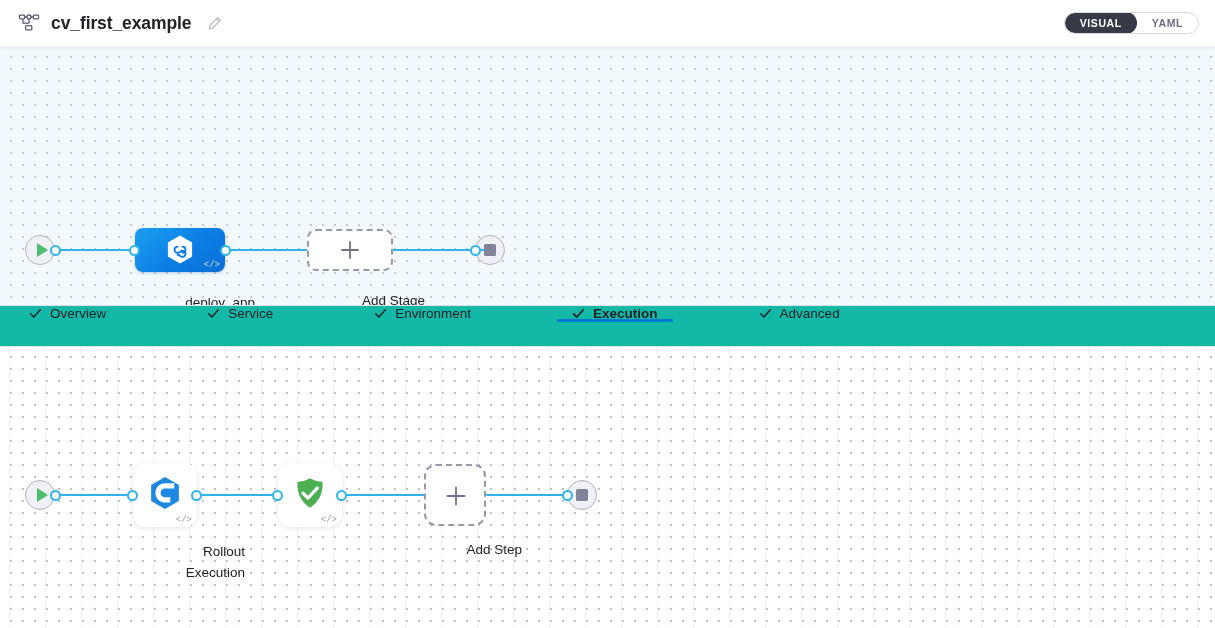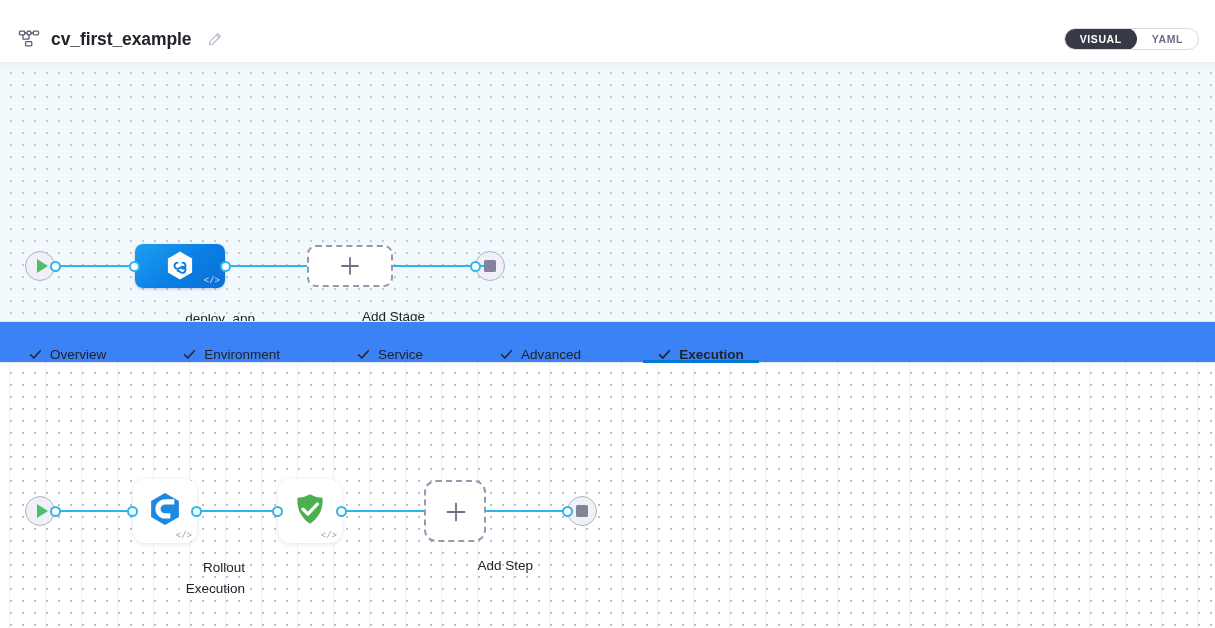--- a/index.html
+++ b/index.html
@@ -32,7 +32,6 @@
     border-bottom: 1px solid #ececf1;
     box-shadow: 0 2px 4px rgba(40,41,61,0.04);
     z-index: 20;
-    margin-top: 16px;
   }
   .header-left {
     display: flex;

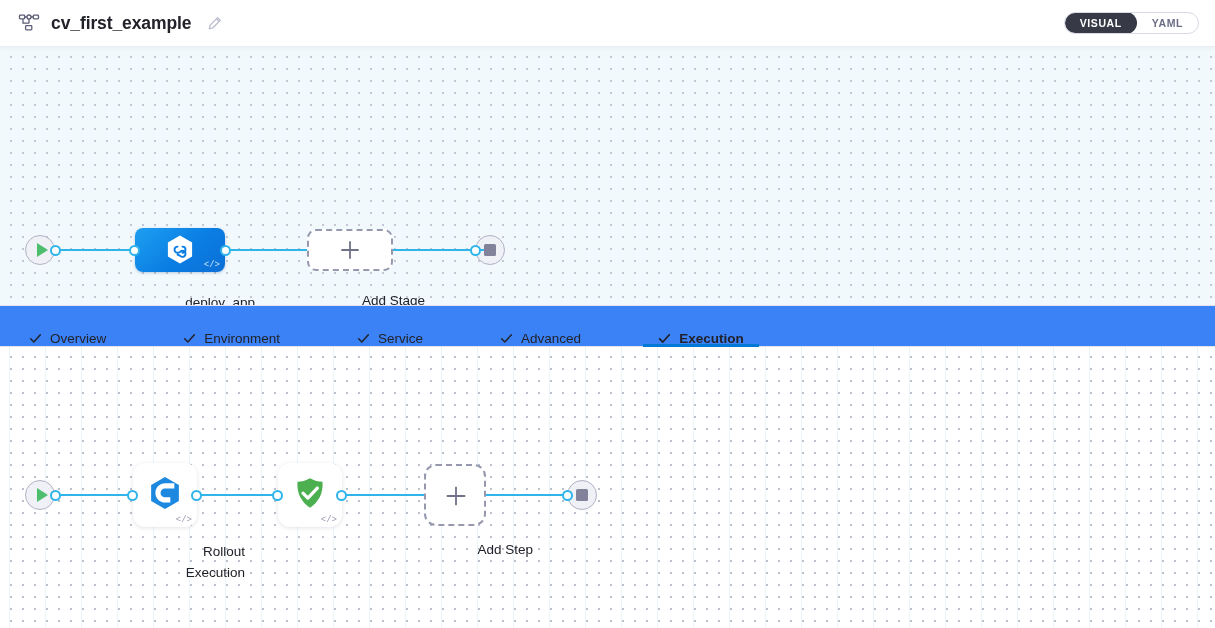--- a/index.html
+++ b/index.html
@@ -104,14 +104,15 @@
   .tabbar {
     flex: 0 0 42px;
     height: 42px;
-    background: #3b82f6;
-    display: flex;
-    align-items: flex-end;
+    background: #14b8a6;
+    display: flex;
+    align-items: flex-start;
     padding-left: 14px;
     border-top: 1px solid #e4e4ed;
     border-bottom: 1px solid #e4e4ed;
     position: relative;
     z-index: 10;
+    gap: 24px;
   }
   .tab {
     display: flex;

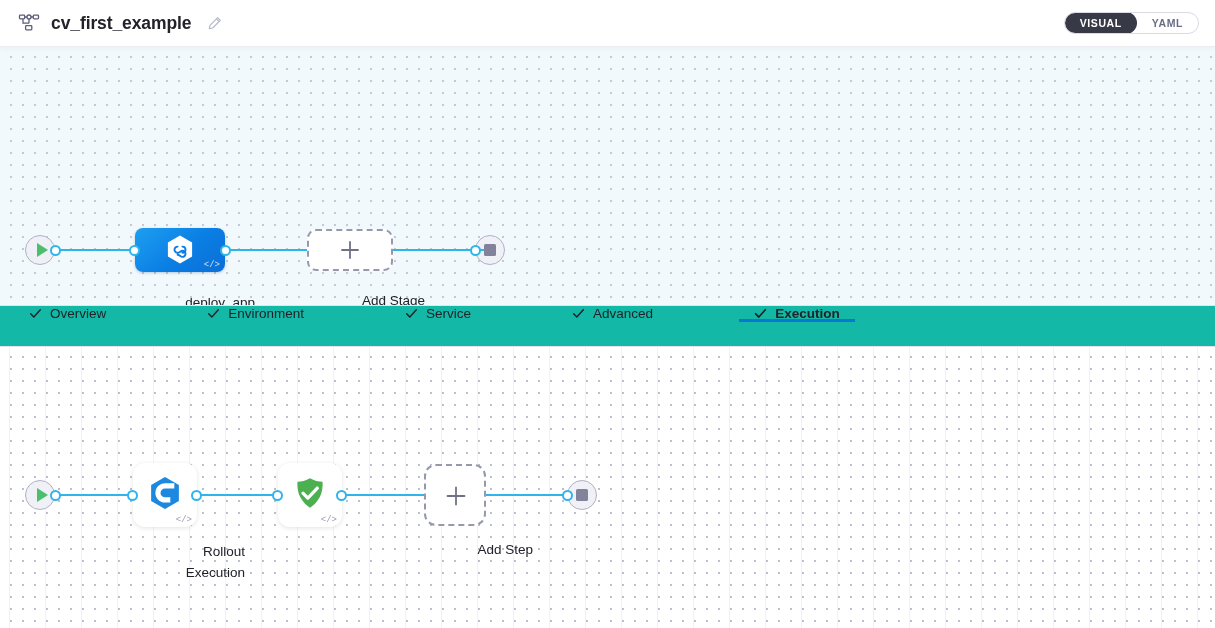--- a/index.html
+++ b/index.html
@@ -341,7 +341,7 @@
           <path d="M1.8 7.3l3.4 3.5L12.2 3" fill="none" stroke="#22222a" stroke-width="1.6" stroke-linecap="round" stroke-linejoin="round"></path>
         </svg>
       </span>
-      <span>Environment</span>
+      <span>Service</span>
     </div>
     <div class="tab">
       <span class="check">
@@ -349,7 +349,7 @@
           <path d="M1.8 7.3l3.4 3.5L12.2 3" fill="none" stroke="#22222a" stroke-width="1.6" stroke-linecap="round" stroke-linejoin="round"></path>
         </svg>
       </span>
-      <span>Service</span>
+      <span>Environment</span>
     </div>
     <div class="tab">
       <span class="check">

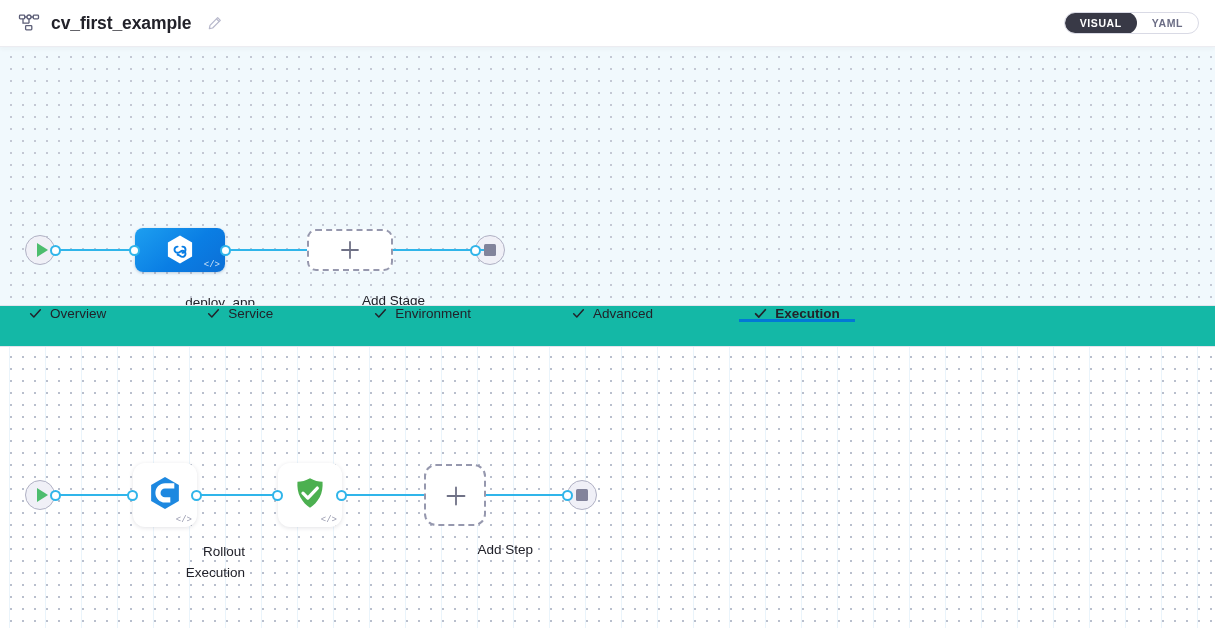--- a/index.html
+++ b/index.html
@@ -351,6 +351,14 @@
       </span>
       <span>Environment</span>
     </div>
+    <div class="tab active">
+      <span class="check">
+        <svg viewBox="0 0 14 14" width="13" height="13">
+          <path d="M1.8 7.3l3.4 3.5L12.2 3" fill="none" stroke="#22222a" stroke-width="1.9" stroke-linecap="round" stroke-linejoin="round"></path>
+        </svg>
+      </span>
+      <span>Execution</span>
+    </div>
     <div class="tab">
       <span class="check">
         <svg viewBox="0 0 14 14" width="13" height="13">
@@ -358,14 +366,6 @@
         </svg>
       </span>
       <span>Advanced</span>
-    </div>
-    <div class="tab active">
-      <span class="check">
-        <svg viewBox="0 0 14 14" width="13" height="13">
-          <path d="M1.8 7.3l3.4 3.5L12.2 3" fill="none" stroke="#22222a" stroke-width="1.9" stroke-linecap="round" stroke-linejoin="round"></path>
-        </svg>
-      </span>
-      <span>Execution</span>
     </div>
   </div>
 

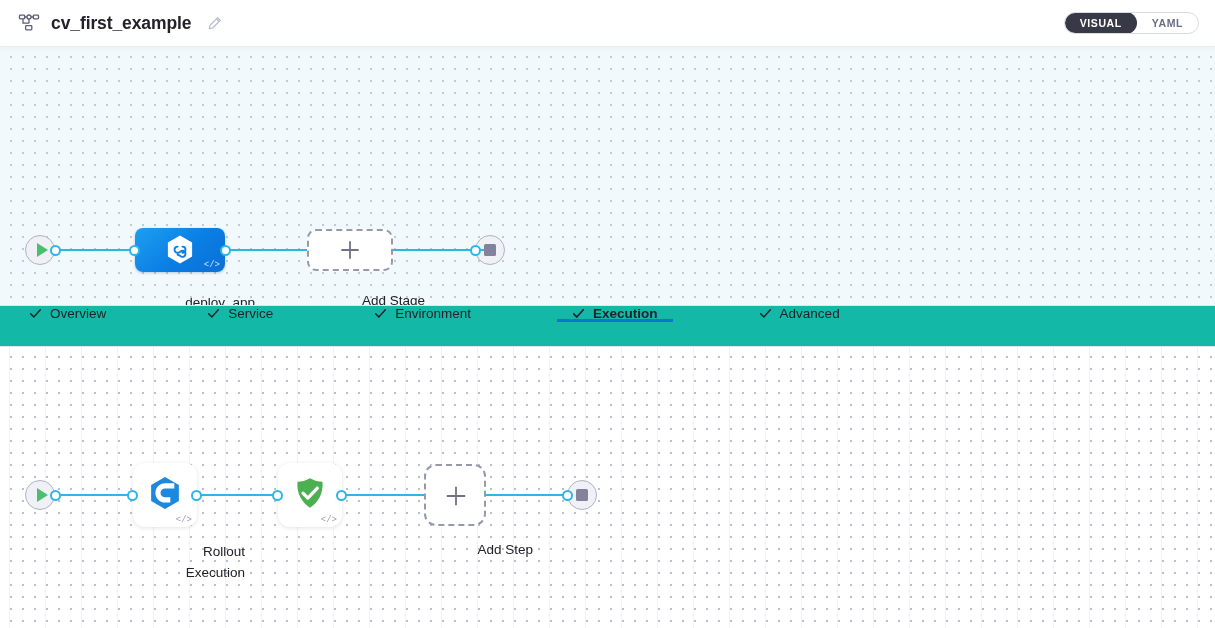--- a/index.html
+++ b/index.html
@@ -424,7 +424,7 @@
         </svg>
       </span>
     </div>
-    <div class="node-label" style="left:373px; top:192px; width:160px;">Add Step</div>
+    <div class="node-label" style="left:362px; top:192px; width:160px;">Add Step</div>
 
     <div class="node" style="left:567px; top:133px;">
       <div class="terminal">

